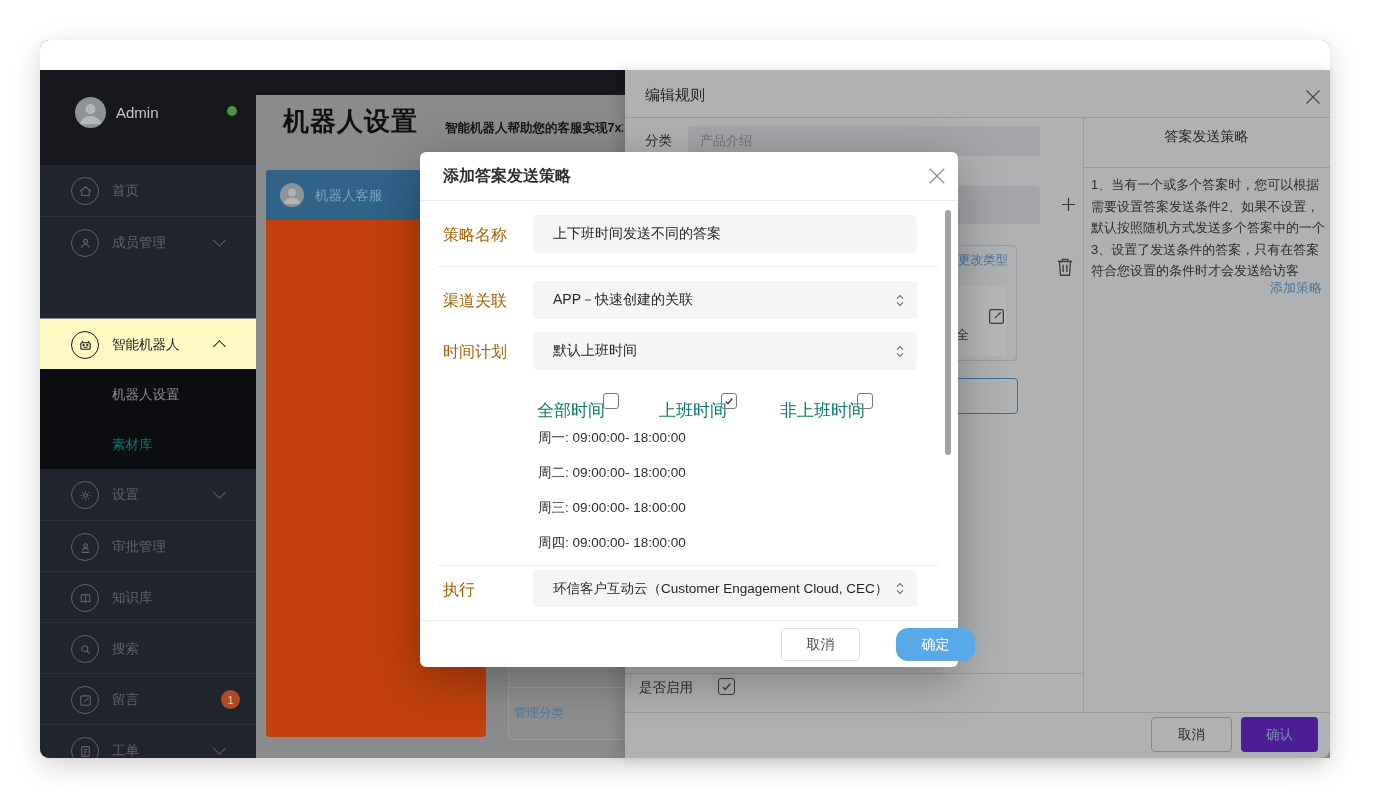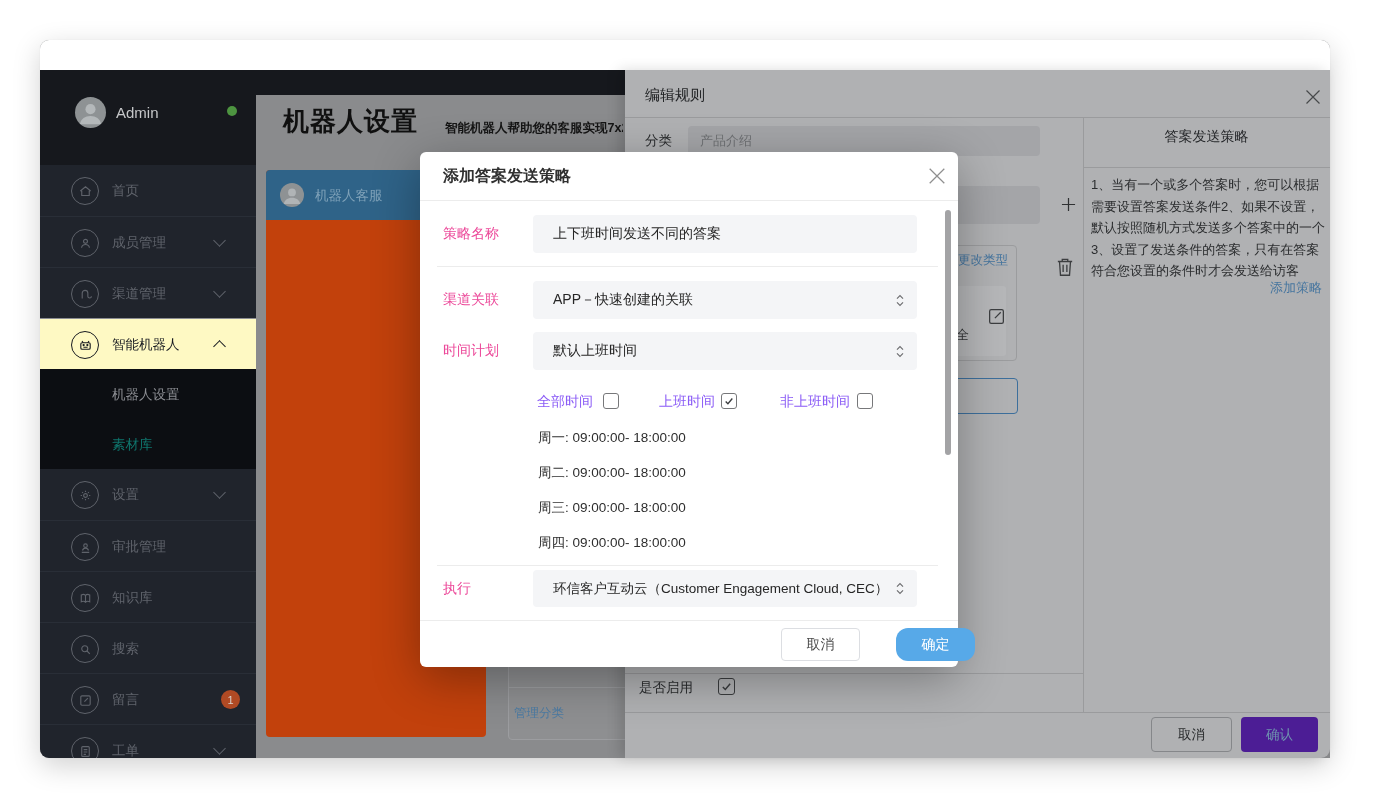--- a/index.html
+++ b/index.html
@@ -48,7 +48,7 @@
   
   #modal{left:420px;top:152px;width:538px;height:515px;background:#fff;border-radius:6px;
          box-shadow:0 12px 48px rgba(0,0,0,.32);}
-  .m-lb{position:absolute;left:23px;font-size:14px;color:#ec4899;}
+  .m-lb{position:absolute;left:23px;font-size:16px;color:#a16207;}
   .m-input{position:absolute;left:113px;width:384px;height:38px;background:#f4f5f7;border-radius:4px;
            font-size:14px;color:#262626;display:flex;align-items:center;padding:0 34px 0 20px;box-sizing:border-box;}
   .m-divider{position:absolute;left:17px;right:20px;height:1px;background:#ececec;}

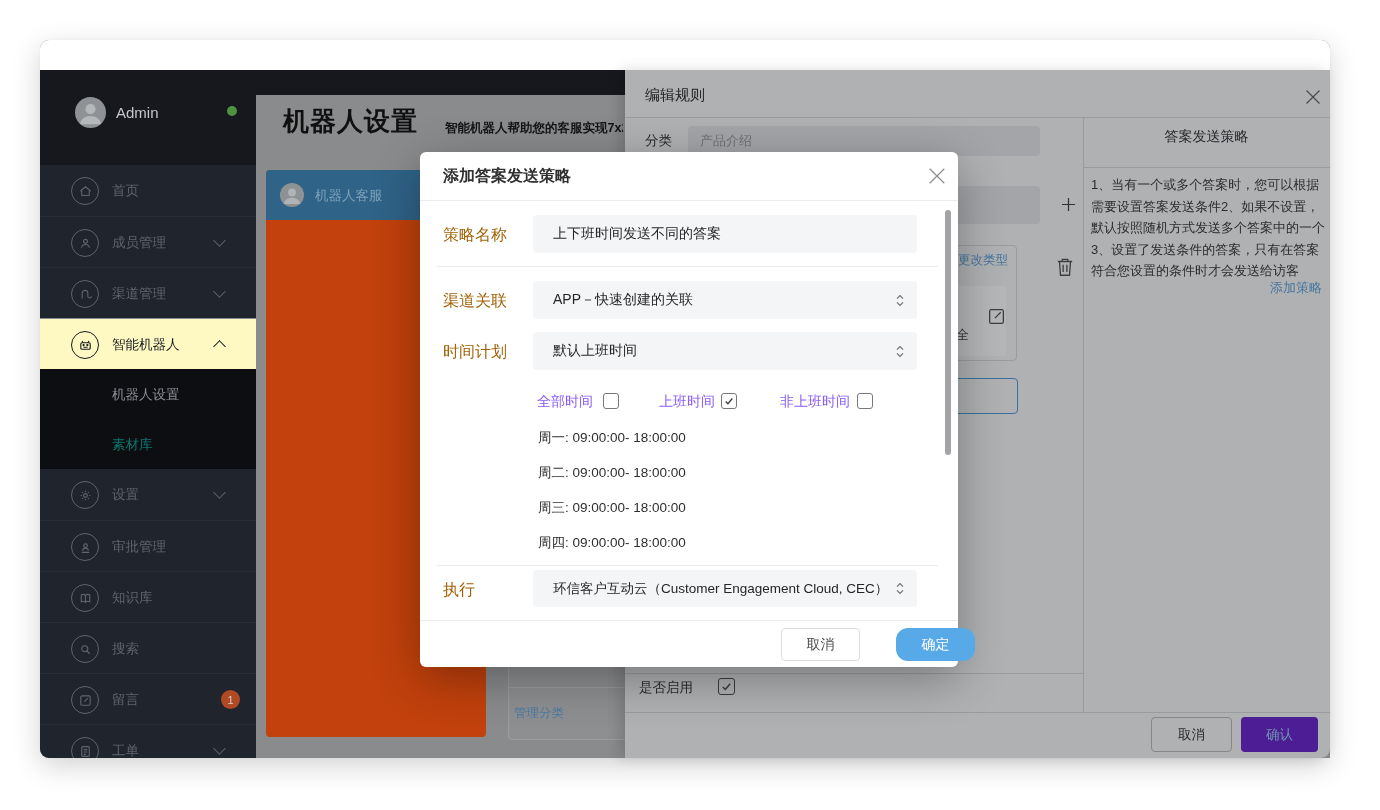--- a/index.html
+++ b/index.html
@@ -107,15 +107,6 @@
       <span class="s-lb">成员管理</span>
       <span class="chev down"></span>
     </div>
-    <div class="s-row" style="top:197px;">
-      <span class="s-ic">
-          <svg width="15" height="15" viewBox="0 0 16 16" fill="none" stroke="currentColor" stroke-width="1.2">
-            <path d="M4.5 12.3V6.6a3 3 0 0 1 6 0v3.2a1.9 1.9 0 0 0 3.8 0"></path>
-          </svg>
-        </span>
-      <span class="s-lb">渠道管理</span>
-      <span class="chev down"></span>
-    </div>
     <div class="s-row active" style="top:248px;">
       <span class="s-ic">
           <svg width="15" height="15" viewBox="0 0 16 16" fill="none" stroke="currentColor" stroke-width="1.2">

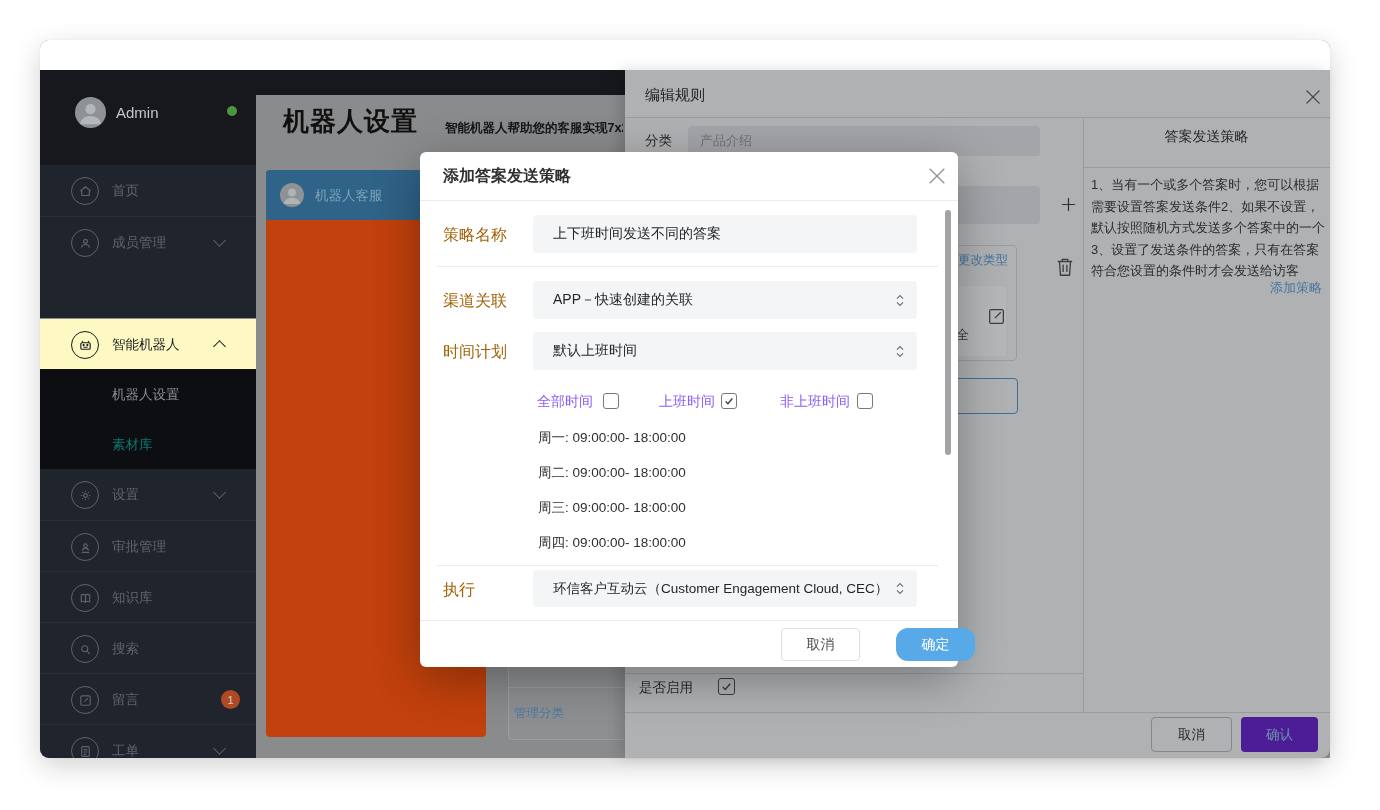--- a/index.html
+++ b/index.html
@@ -56,7 +56,7 @@
       display:flex;align-items:center;justify-content:center;color:#3a3c3e;}
   .cb svg{display:none;}
   .cb.checked svg{display:block;}
-  .opt-lb{position:absolute;font-size:14px;color:#8b5cf6;top:241px;}
+  .opt-lb{position:absolute;font-size:17px;color:#0f766e;top:247px;}
   .week{position:absolute;left:118px;font-size:13.5px;color:#2e2e2e;}
   .m-btn{position:absolute;top:476px;width:79px;height:33px;border-radius:4px;font-size:14px;
          display:flex;align-items:center;justify-content:center;box-sizing:border-box;}

